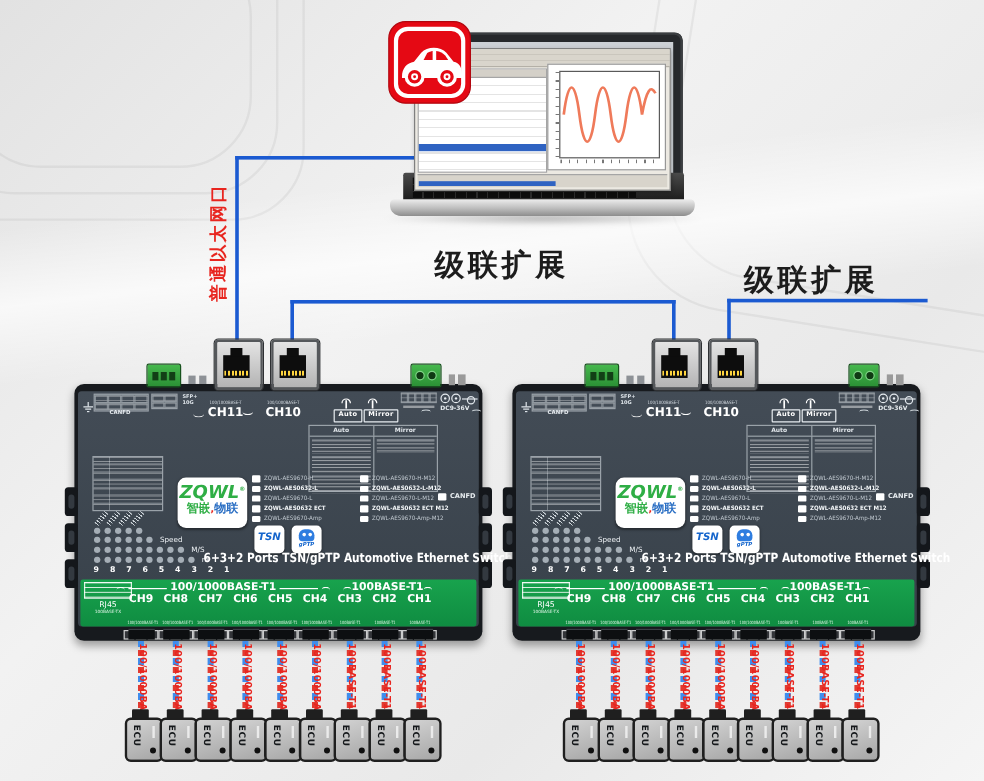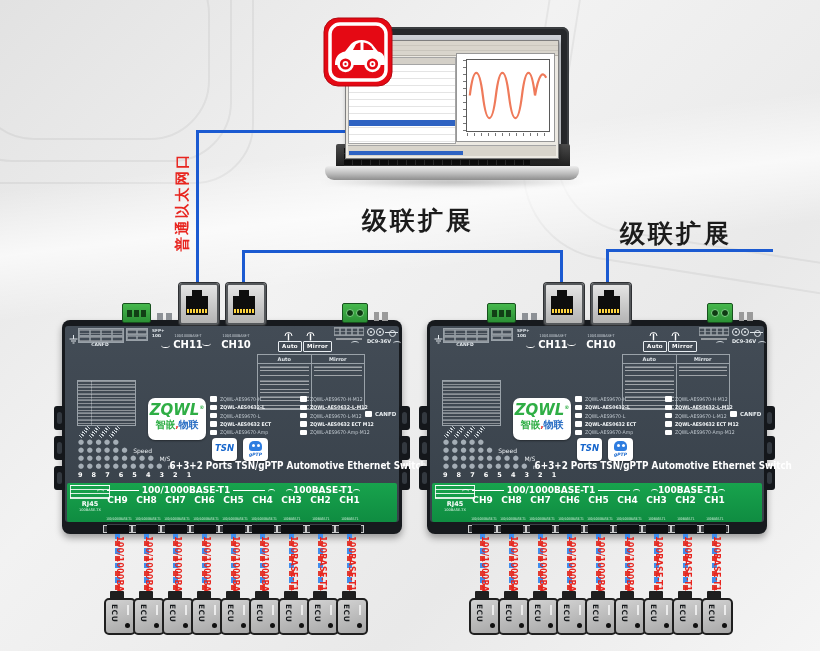--- a/index.html
+++ b/index.html
@@ -181,7 +181,7 @@
   .strip-tbl{position:absolute;left:3px;top:2px;width:40px}
   .st-grid{height:12px;border:0.5px solid rgba(255,255,255,.85);
     background:repeating-linear-gradient(180deg,rgba(0,0,0,0) 0 3.4px,rgba(255,255,255,.85) 3.4px 3.9px)}
-  .rj45l{display:block;font-size:6.5px;font-weight:700;color:#fff;text-align:center;margin-top:1px}
+  .rj45l{display:block;font-size:6.5px;font-weight:400;color:#fff;text-align:center;margin-top:1px}
   .rj45s{display:block;font-size:3.6px;color:#dff5e7;text-align:center}
   .grp{position:absolute;display:flex;align-items:flex-start;color:#fff;font-weight:700;font-size:9px;white-space:nowrap}
   .g1{left:30px;top:2px;width:178px}

